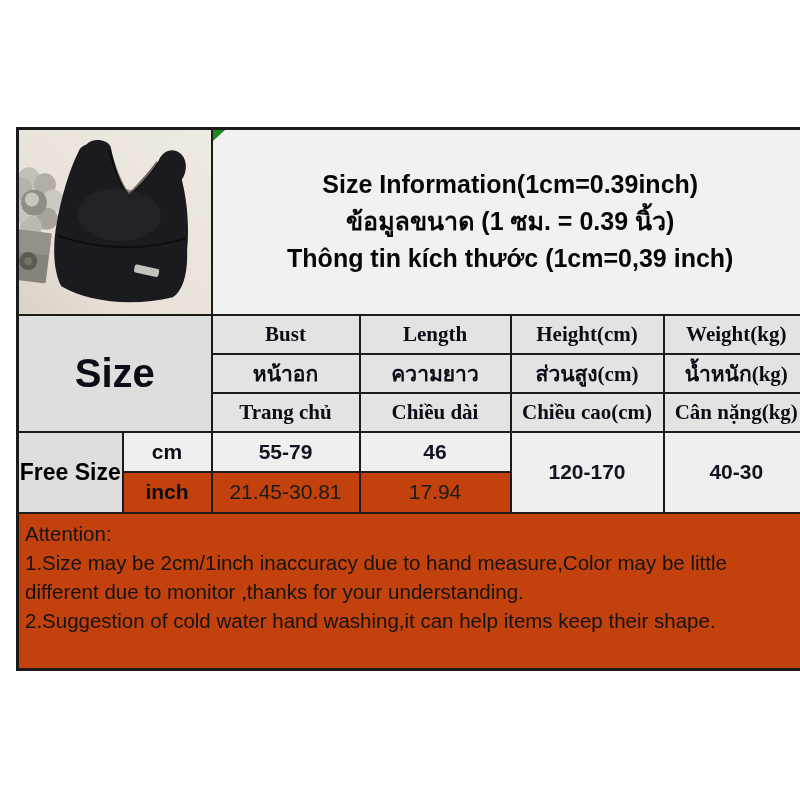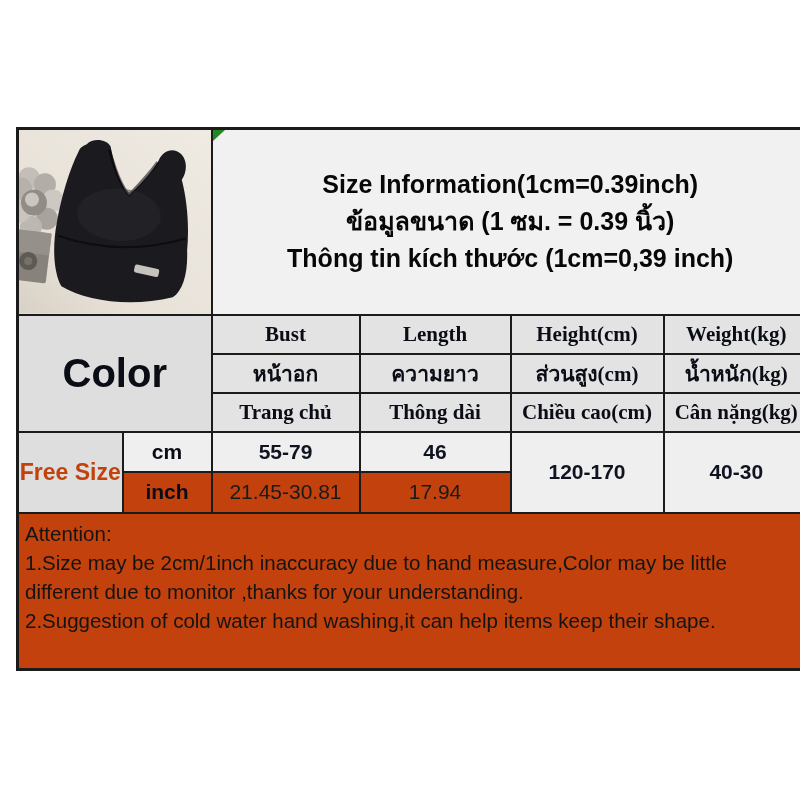--- a/index.html
+++ b/index.html
@@ -118,7 +118,7 @@
     </tr>
 
     <tr style="height:39px">
-      <td colspan="2" rowspan="3" class="bg-corner size-big">Color</td>
+      <td colspan="2" rowspan="3" class="bg-corner size-big">Size</td>
       <td class="bg-head hcell">Bust</td>
       <td class="bg-head hcell">Length</td>
       <td class="bg-head hcell">Height(cm)</td>

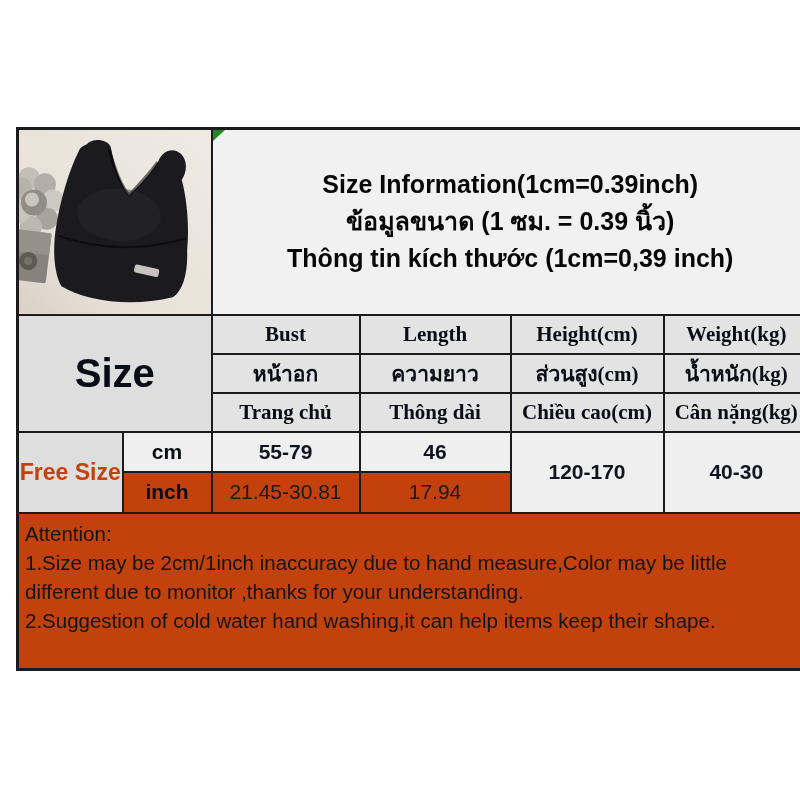--- a/index.html
+++ b/index.html
@@ -134,7 +134,7 @@
 
     <tr style="height:39px">
       <td class="bg-head hcell">Trang chủ</td>
-      <td class="bg-head hcell">Thông dài</td>
+      <td class="bg-head hcell">Chiều dài</td>
       <td class="bg-head hcell">Chiều cao(cm)</td>
       <td class="bg-head hcell">Cân nặng(kg)</td>
     </tr>

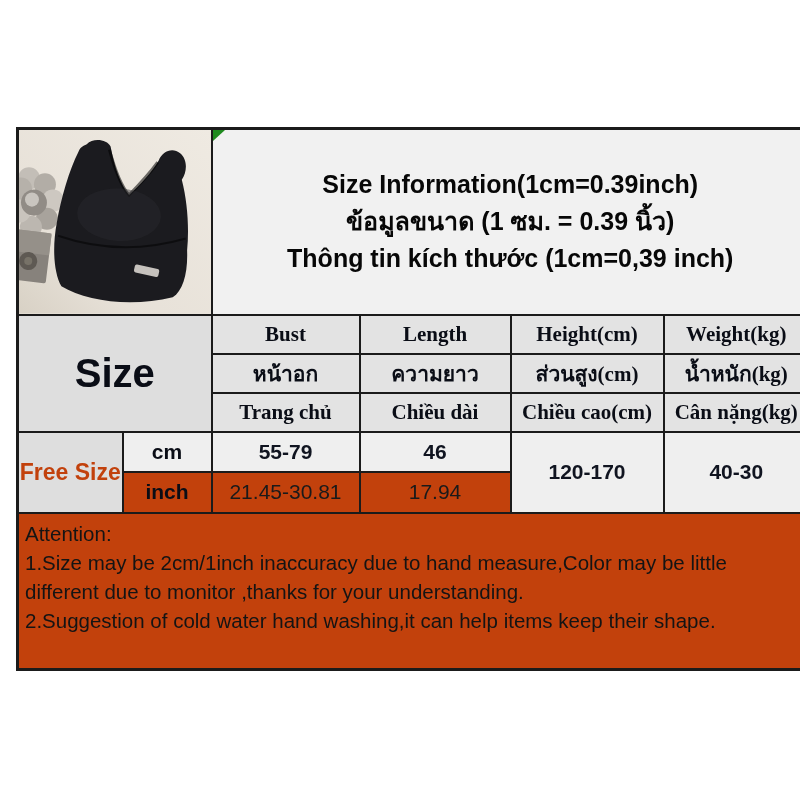--- a/index.html
+++ b/index.html
@@ -29,7 +29,7 @@
   .title-line{font-size:25px;font-weight:bold;line-height:37px;color:#070707;}
   .hcell{font-size:21px;font-weight:bold;color:#0a0d16;}
   .size-big{font-size:40px;font-weight:bold;color:#0a0d16;}
-  .freesize{font-size:23px;font-weight:bold;color:#c2410c;}
+  .freesize{font-size:23px;font-weight:bold;color:#000000;}
   .unit{font-size:21px;font-weight:bold;color:#0a0d16;}
   .val-bold{font-size:21px;font-weight:bold;color:#101420;}
   .val{font-size:21px;font-weight:normal;color:#1a1a1a;text-align:center;}

